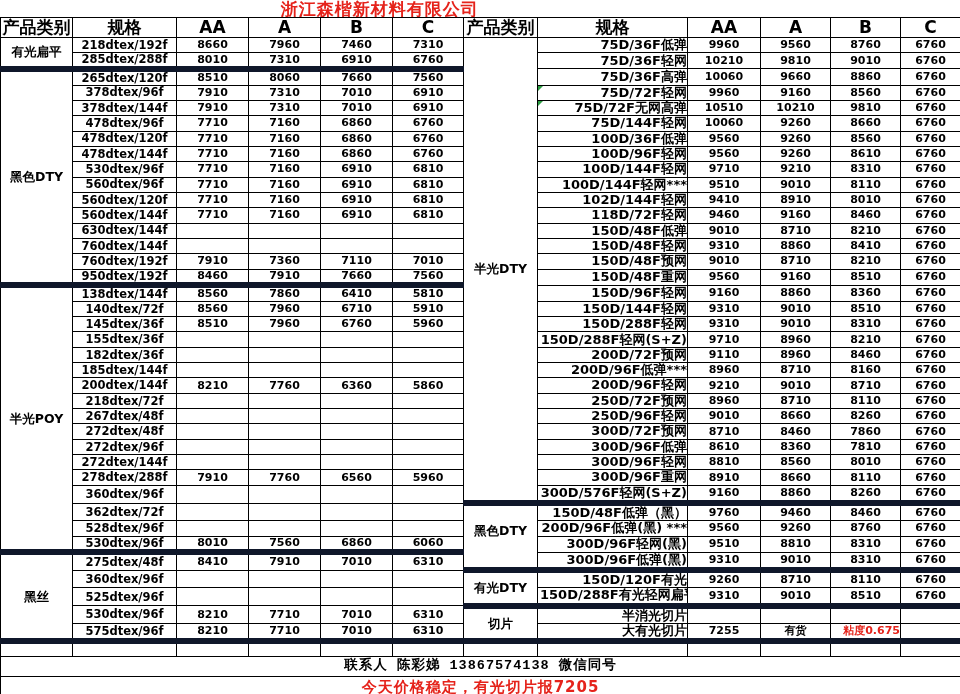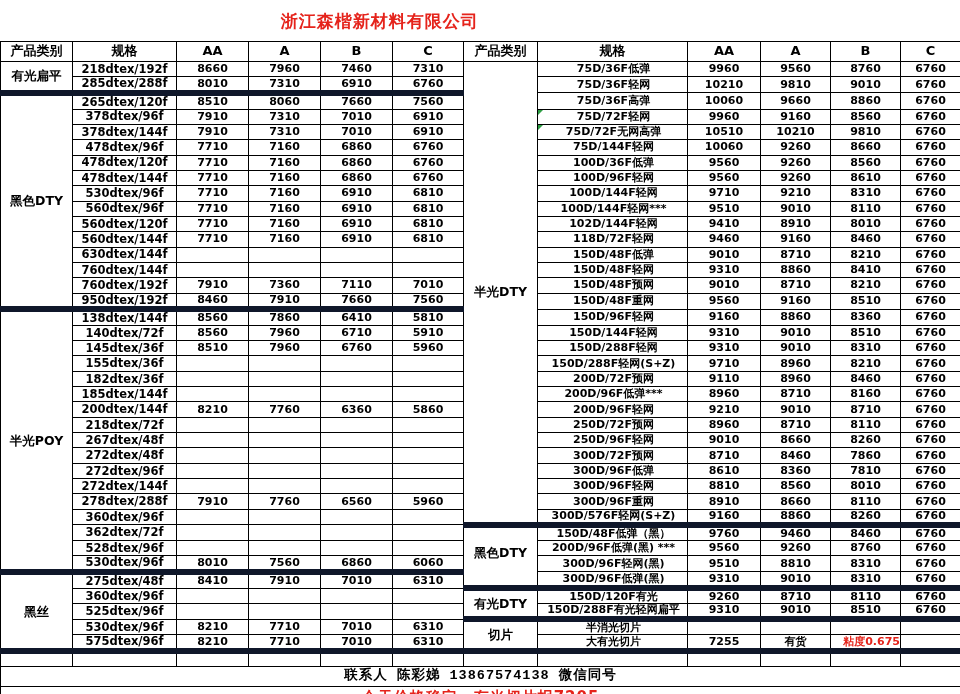--- a/index.html
+++ b/index.html
@@ -8,7 +8,7 @@
   table { width:960px; border-collapse:collapse; table-layout:fixed; }
   td, th { border:1px solid #000; padding:0; font-weight:bold; overflow:hidden; white-space:nowrap; line-height:1.1; }
   
-  .title-td { position:relative; height:41px; border:none; background:#fff; }
+  .title-td { position:relative; height:17px; border:none; background:#fff; }
   .company { position:absolute; left:39.5%; top:50%; transform:translate(-50%,-50%); color:var(--red); font-size:17px; font-weight:bold; letter-spacing:1px; }
   .date { position:absolute; left:65.8%; top:50%; transform:translate(-50%,-50%); color:var(--red); font-size:20px; font-weight:bold; letter-spacing:2px;margin-top:32px; }
   

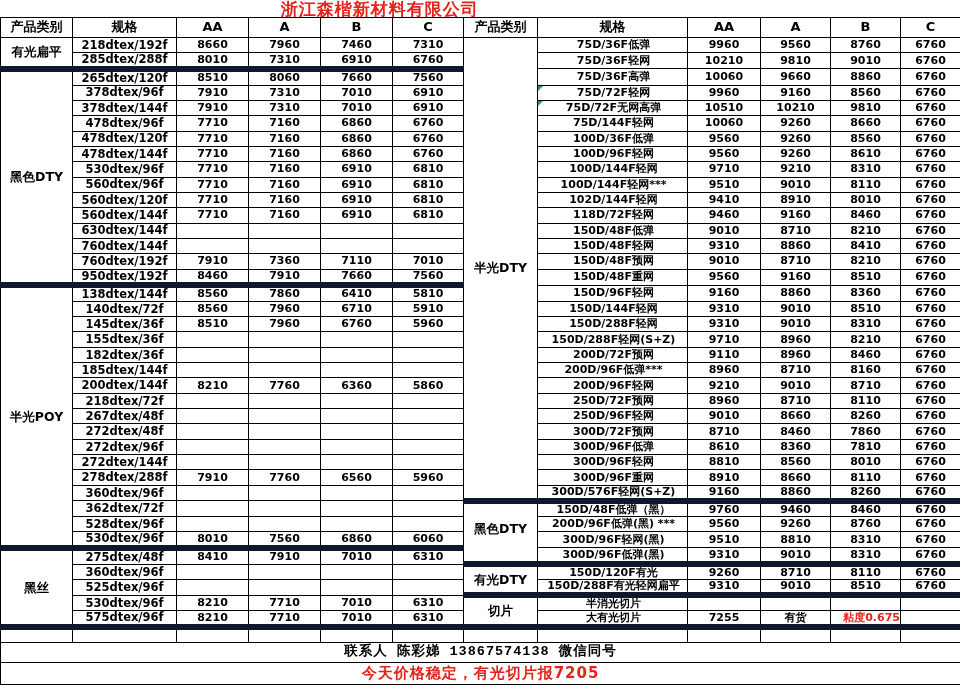--- a/index.html
+++ b/index.html
@@ -12,7 +12,7 @@
   .company { position:absolute; left:39.5%; top:50%; transform:translate(-50%,-50%); color:var(--red); font-size:17px; font-weight:bold; letter-spacing:1px; }
   .date { position:absolute; left:65.8%; top:50%; transform:translate(-50%,-50%); color:var(--red); font-size:20px; font-weight:bold; letter-spacing:2px;margin-top:32px; }
   
-  thead th.colhead { height:19px; font-size:13px; text-align:center; }
+  thead th.colhead { height:19px; font-size:17px; text-align:center; }
   
   tbody tr { height:15.34px; }
   td.num { text-align:center; font-size:11px; }

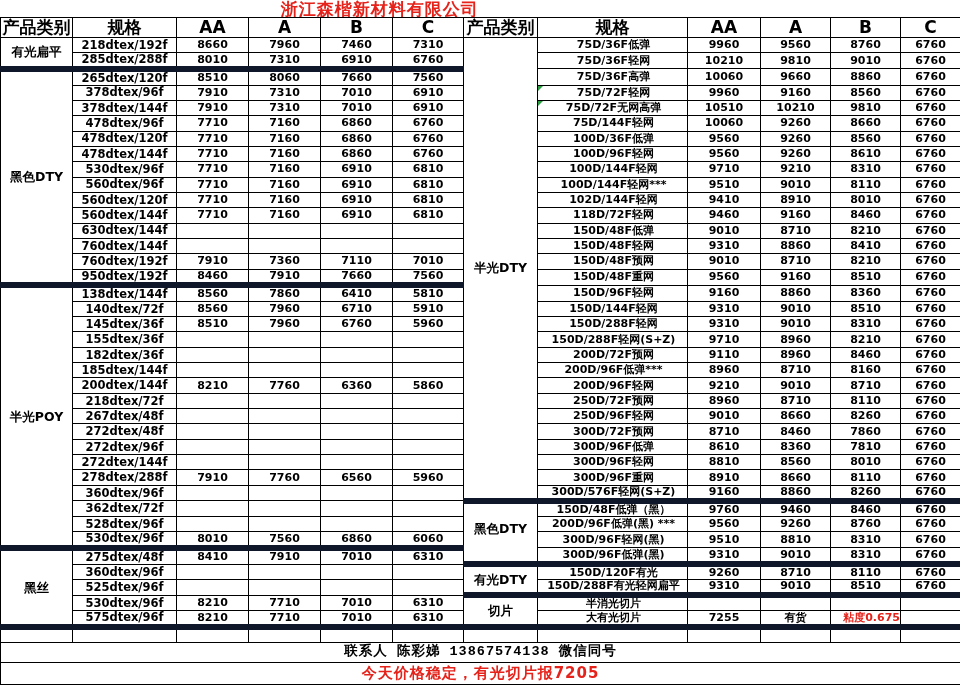--- a/index.html
+++ b/index.html
@@ -17,7 +17,7 @@
   tbody tr { height:15.34px; }
   td.num { text-align:center; font-size:11px; }
   td.spec-c { text-align:center; font-size:11.5px; }
-  td.spec-l { text-align:center; font-size:11px; padding-left:2px; }
+  td.spec-l { text-align:right; font-size:13px; padding-left:2px; }
   td.cat { text-align:center; font-size:12.5px; }
   td.vtop { vertical-align:top; padding-top:18px; }
   .gs { border-top:6px solid #0f172a; }

